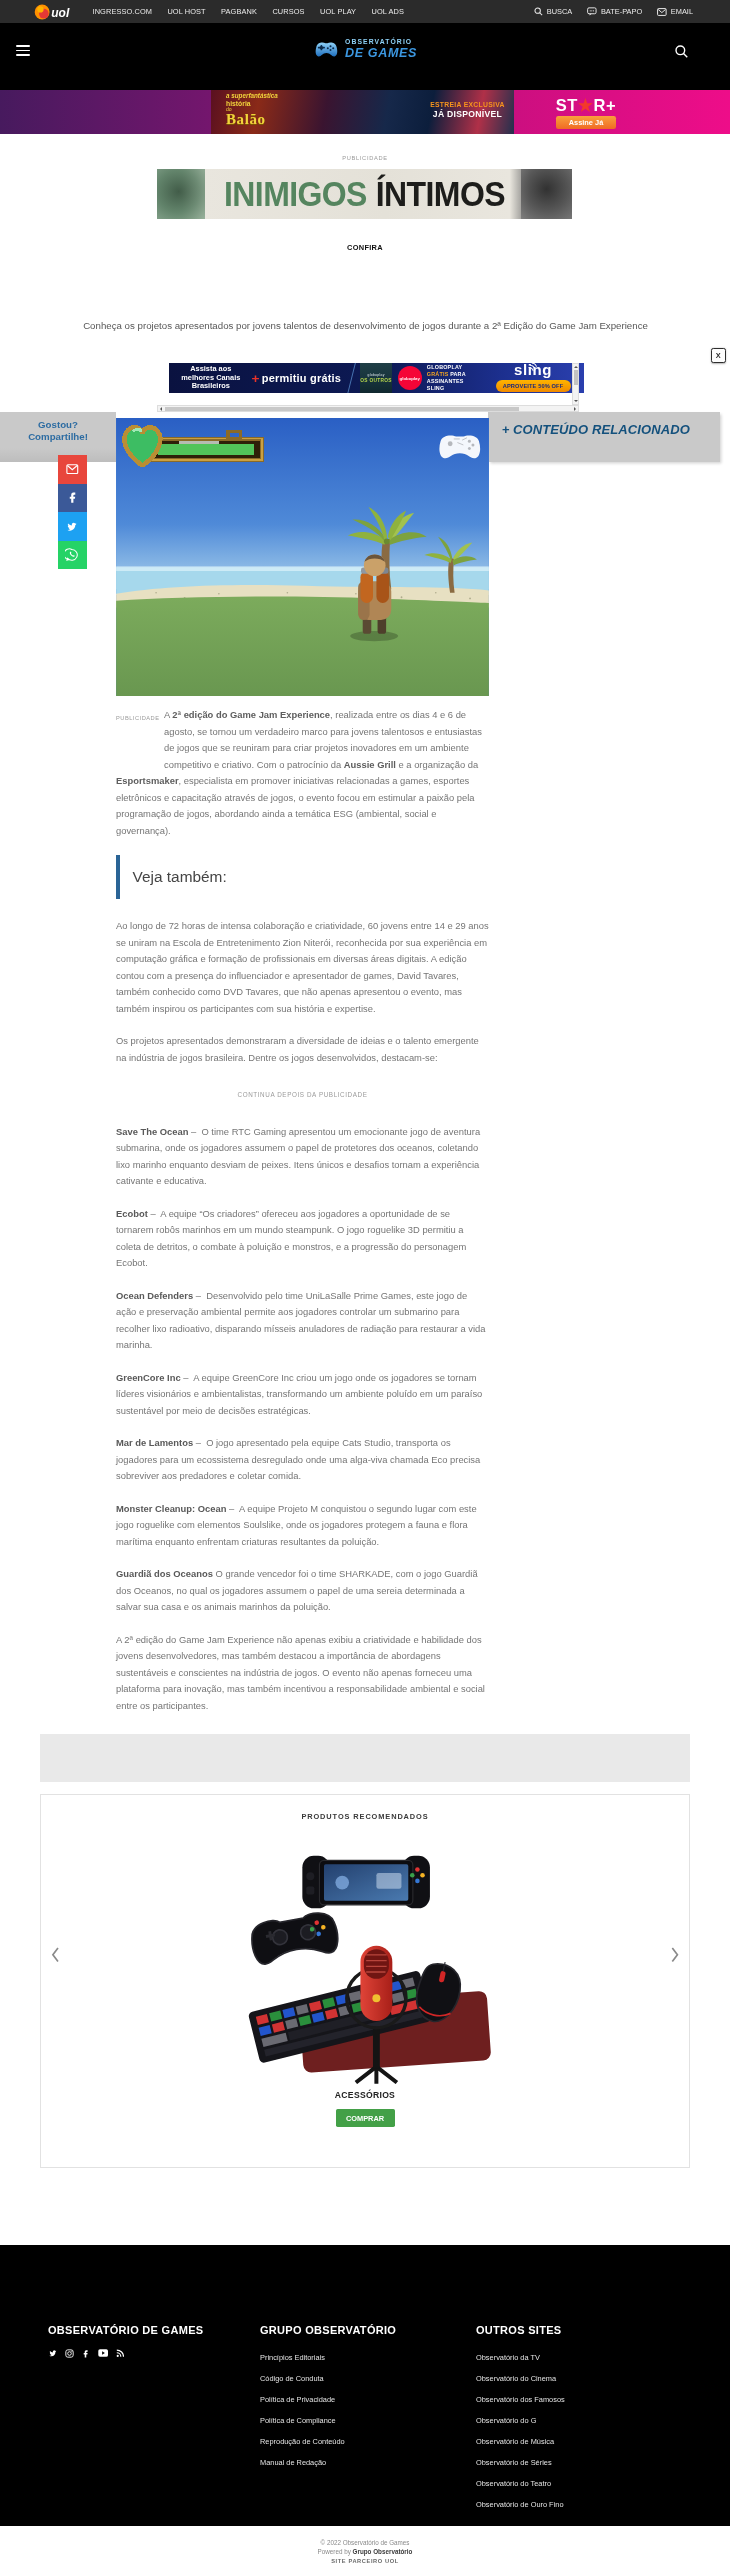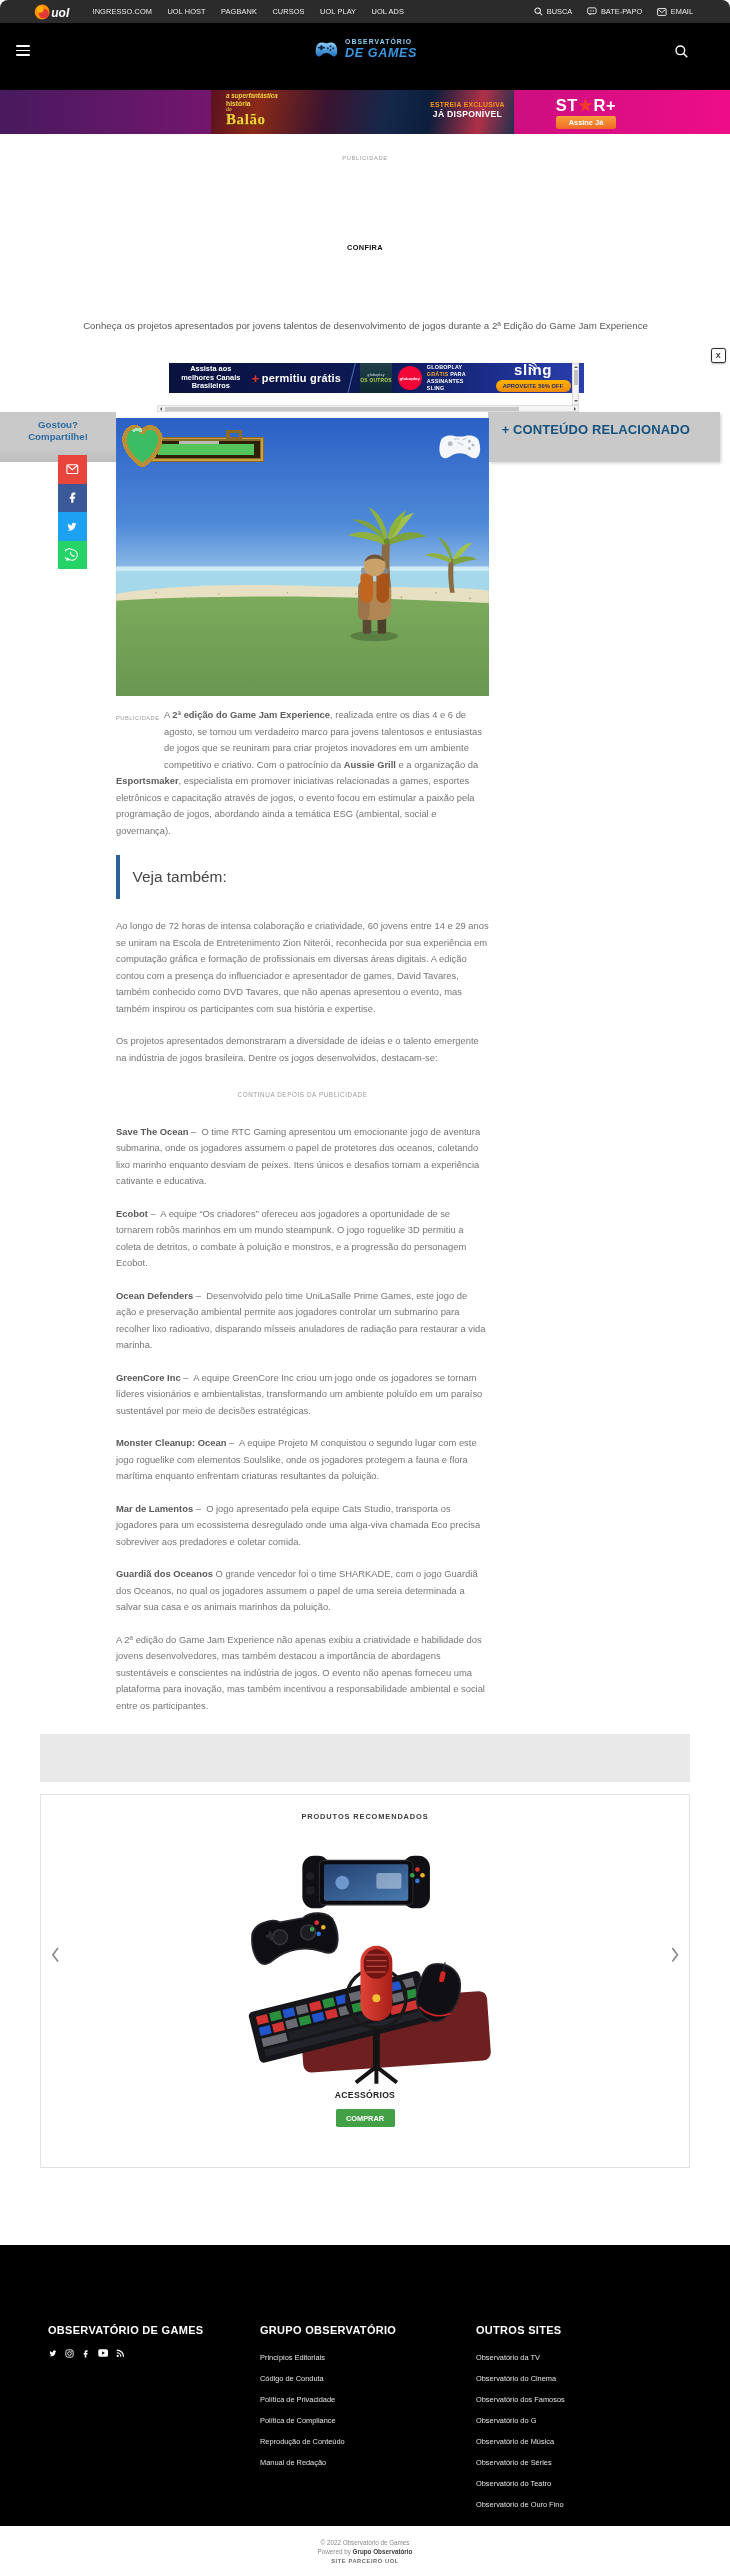--- a/index.html
+++ b/index.html
@@ -4,7 +4,7 @@
 <style>
   html,body{margin:0;padding:0;background:#fff;}
   .page{position:relative;width:730px;height:2576px;background:#fff;overflow:hidden;
-        font-family:"Liberation Sans",sans-serif;border-radius:8px;}
+        font-family:"Liberation Sans",sans-serif;}
   svg{display:block;}
 
   

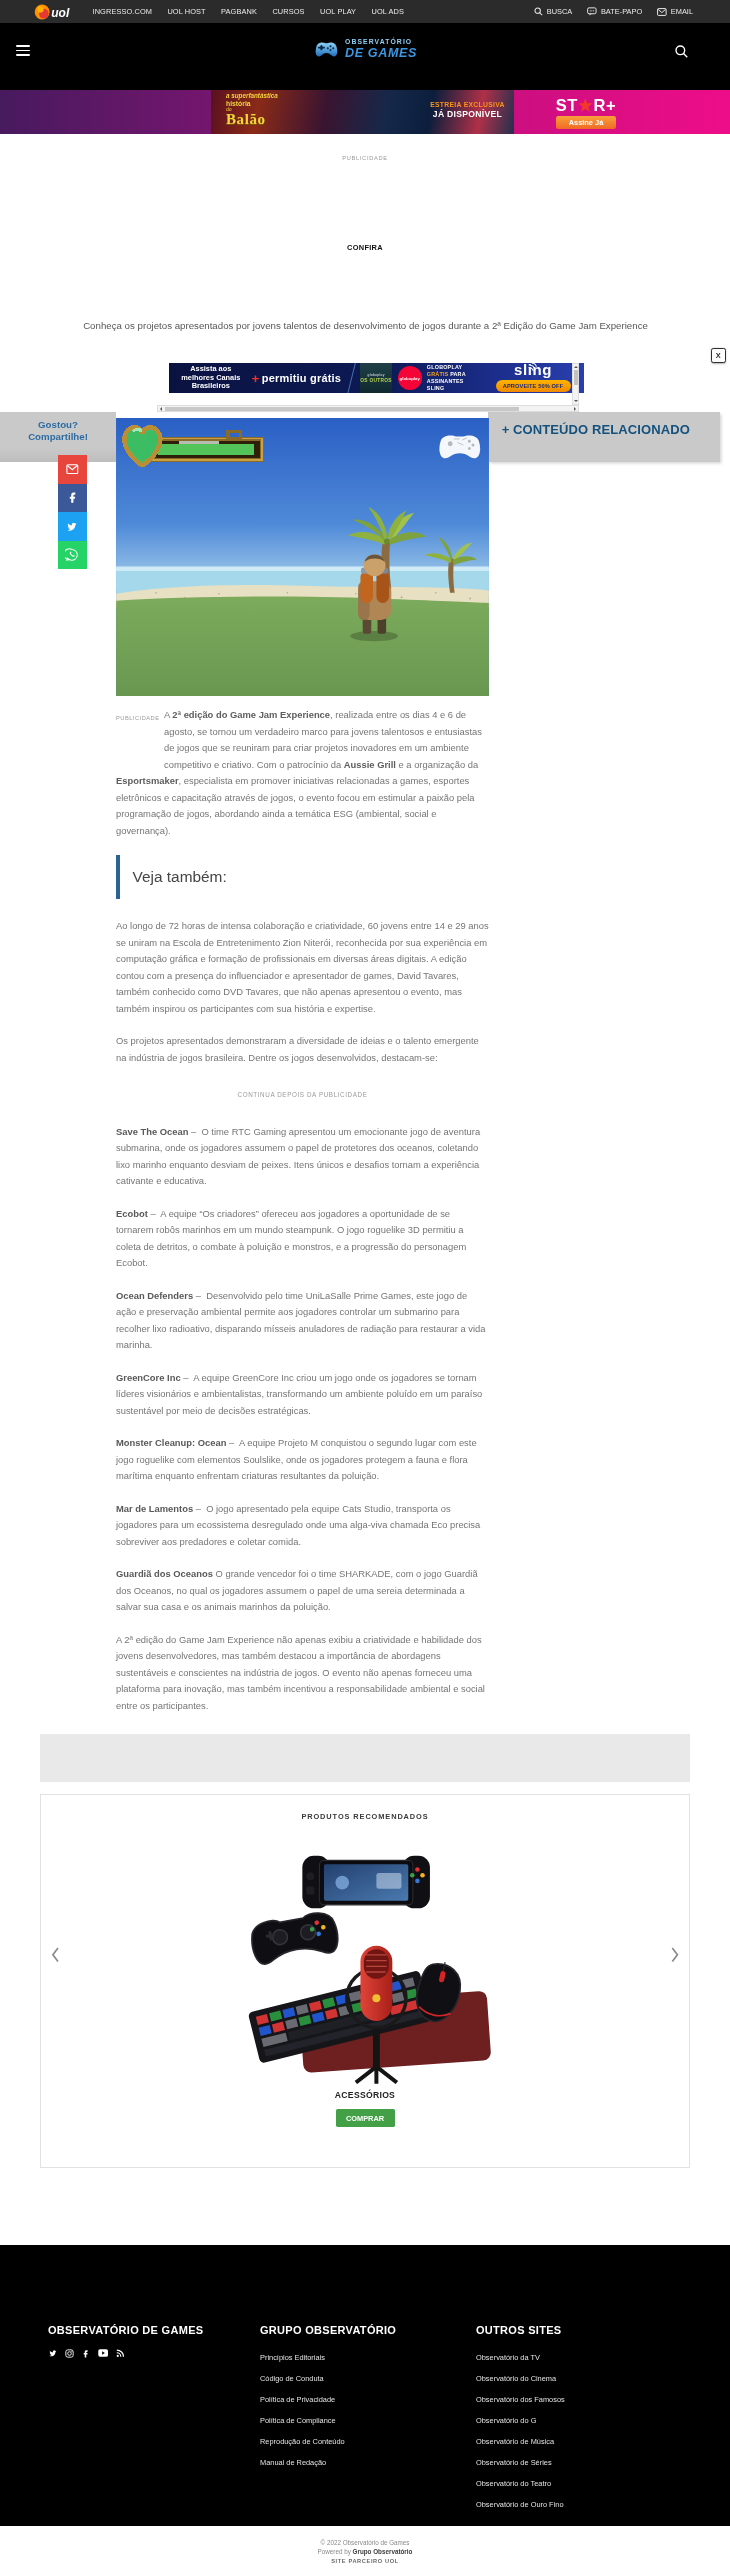--- a/index.html
+++ b/index.html
@@ -269,6 +269,12 @@
 
   <div class="pub-label">PUBLICIDADE</div>
 
+  <div class="inimigos">
+    <div class="face-l"></div>
+    <div class="face-r"></div>
+    <span class="w1">INIMIGOS</span>
+    <span class="w2">ÍNTIMOS</span>
+  </div>
 
   <div class="kicker">CONFIRA</div>
   <div class="subtitle">Conheça os projetos apresentados por jovens talentos de desenvolvimento de jogos durante a 2ª Edição do Game Jam Experience</div>

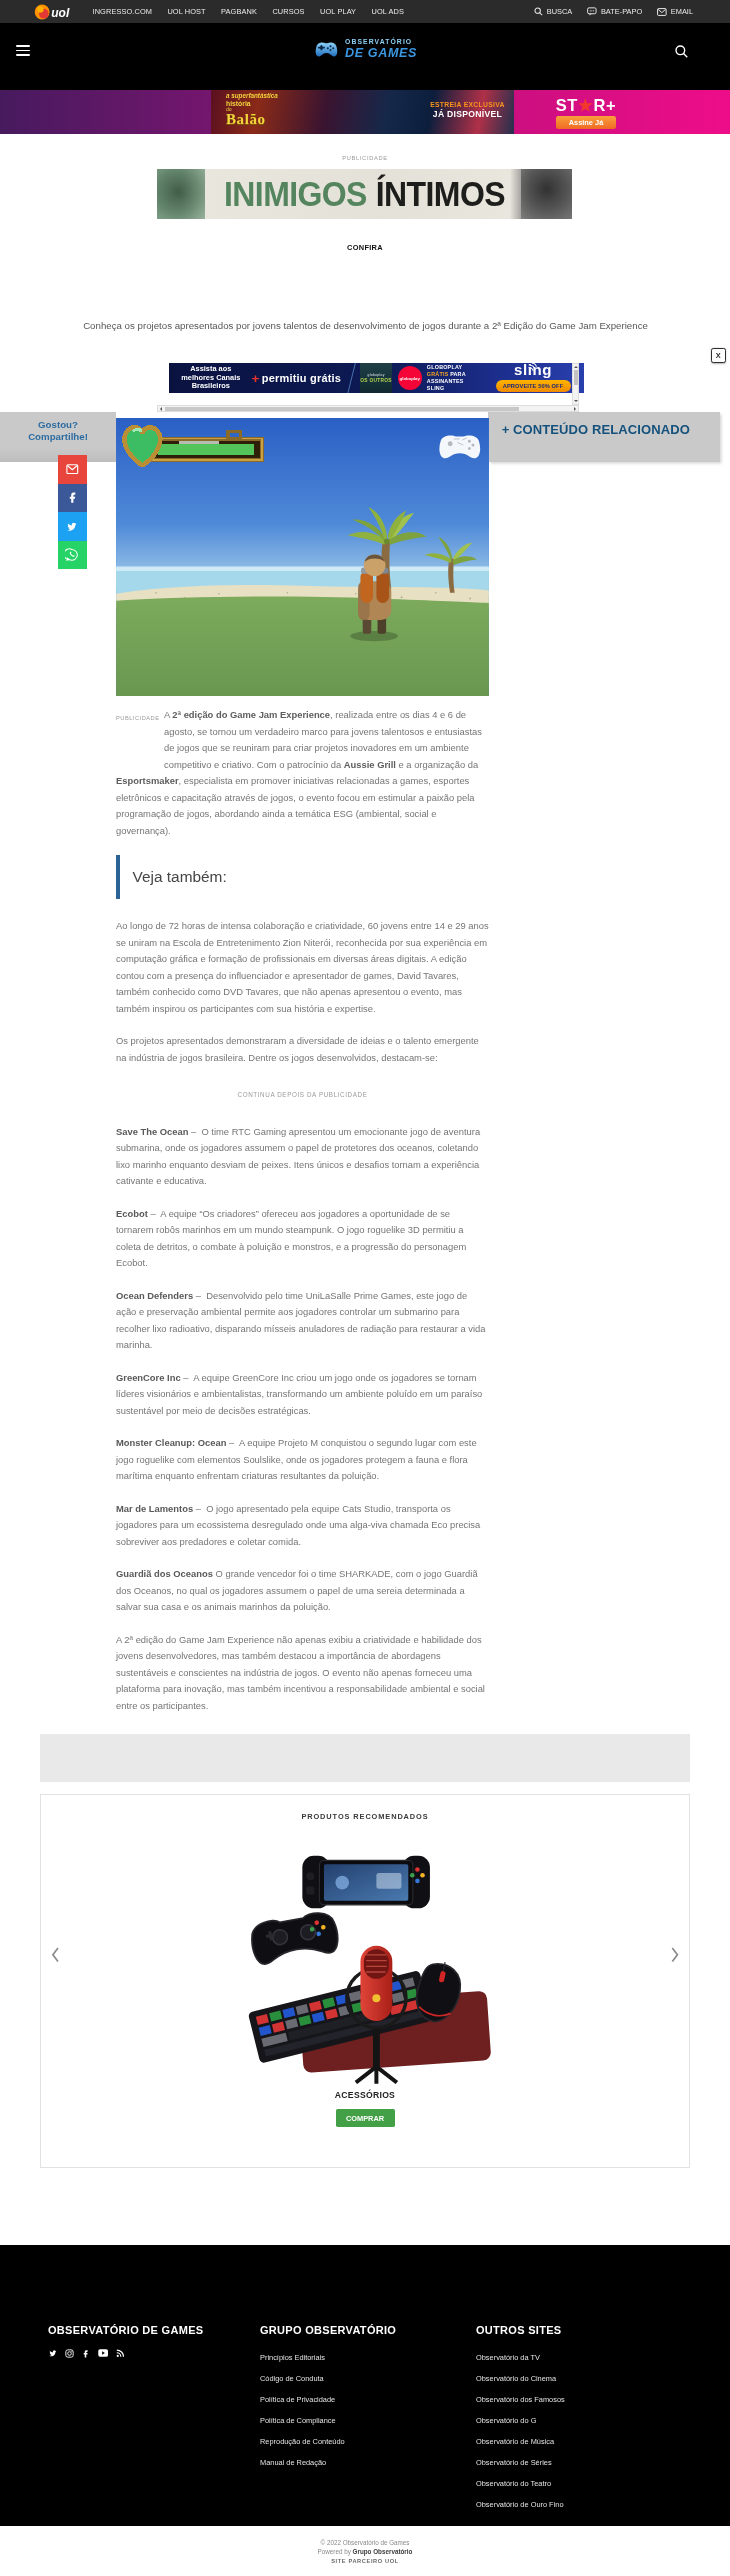--- a/index.html
+++ b/index.html
@@ -113,7 +113,7 @@
   .gostou{margin:6.8px 5.7px 0;text-align:center;color:#2d6ca2;font-size:9.7px;font-weight:bold;line-height:12px;}
   .band-right{position:absolute;left:488px;top:412px;width:232px;height:50px;background:#c9c9c9;
      box-shadow:1.7px 1.7px 2.9px rgba(0,0,0,.18);}
-  .related-bar{margin:9.7px 0 0 13.7px;color:#14517d;font-size:13px;font-weight:800;letter-spacing:0.1px;cursor:pointer;}
+  .related-bar{margin:9.7px 0 0 13.7px;color:#14517d;font-size:13px;font-weight:800;letter-spacing:0.1px;cursor:pointer;font-style:italic;}
   .share-col{position:absolute;left:58px;top:455px;width:28.5px;}
   .share-btn{width:28.5px;height:28.5px;display:flex;align-items:center;justify-content:center;cursor:pointer;}
   .sb-email{background:#e8463c;} .sb-fb{background:#3b5998;} .sb-tw{background:#1da1f2;} .sb-wa{background:#25d366;}

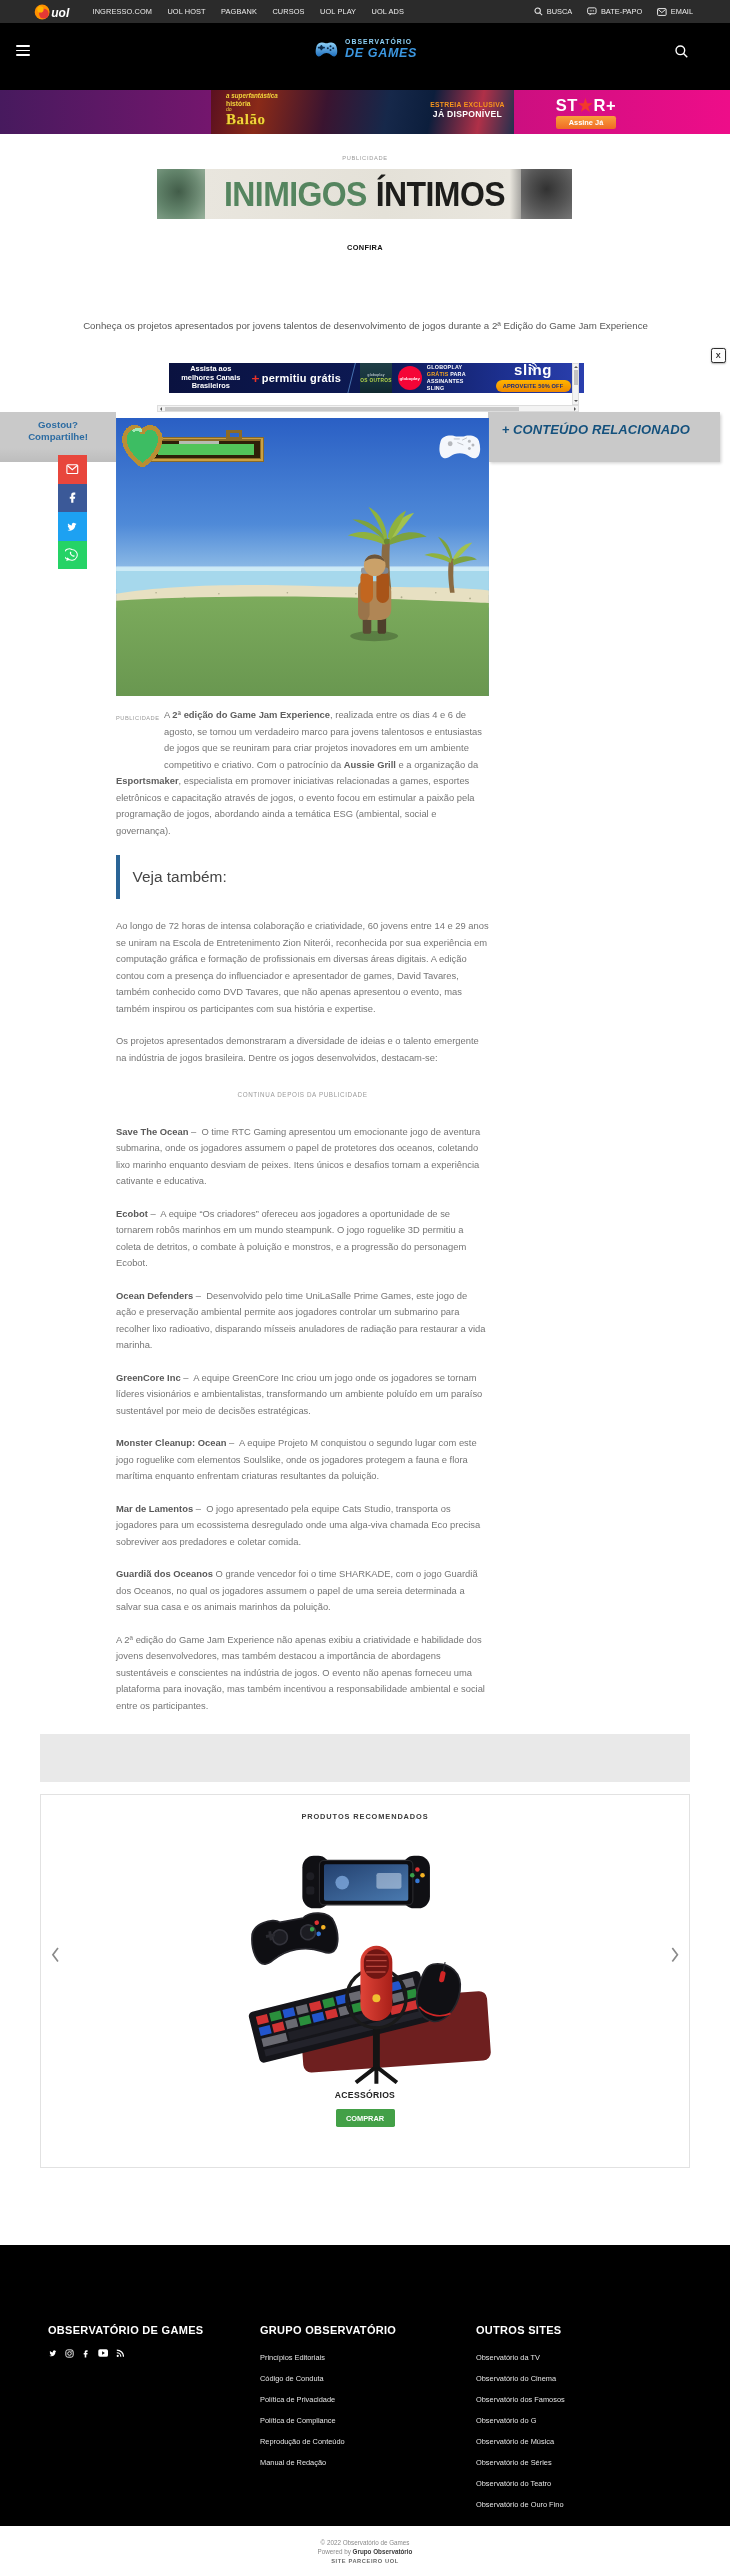--- a/index.html
+++ b/index.html
@@ -457,8 +457,8 @@
     <p class="game-item"><span class="game-name">Ecobot</span><span class="game-sep"> –  </span><span>A equipe “Os criadores” ofereceu aos jogadores a oportunidade de se tornarem robôs marinhos em um mundo steampunk. O jogo roguelike 3D permitiu a coleta de detritos, o combate à poluição e monstros, e a progressão do personagem Ecobot.</span></p>
     <p class="game-item"><span class="game-name">Ocean Defenders</span><span class="game-sep"> –  </span><span>Desenvolvido pelo time UniLaSalle Prime Games, este jogo de ação e preservação ambiental permite aos jogadores controlar um submarino para recolher lixo radioativo, disparando mísseis anuladores de radiação para restaurar a vida marinha.</span></p>
     <p class="game-item"><span class="game-name">GreenCore Inc</span><span class="game-sep"> –  </span><span>A equipe GreenCore Inc criou um jogo onde os jogadores se tornam líderes visionários e ambientalistas, transformando um ambiente poluído em um paraíso sustentável por meio de decisões estratégicas.</span></p>
+    <p class="game-item"><span class="game-name">Mar de Lamentos</span><span class="game-sep"> –  </span><span>O jogo apresentado pela equipe Cats Studio, transporta os jogadores para um ecossistema desregulado onde uma alga-viva chamada Eco precisa sobreviver aos predadores e coletar comida.</span></p>
     <p class="game-item"><span class="game-name">Monster Cleanup: Ocean</span><span class="game-sep"> –  </span><span>A equipe Projeto M conquistou o segundo lugar com este jogo roguelike com elementos Soulslike, onde os jogadores protegem a fauna e flora marítima enquanto enfrentam criaturas resultantes da poluição.</span></p>
-    <p class="game-item"><span class="game-name">Mar de Lamentos</span><span class="game-sep"> –  </span><span>O jogo apresentado pela equipe Cats Studio, transporta os jogadores para um ecossistema desregulado onde uma alga-viva chamada Eco precisa sobreviver aos predadores e coletar comida.</span></p>
     <p class="game-item"><span class="game-name">Guardiã dos Oceanos</span><span class="game-sep"> </span><span>O grande vencedor foi o time SHARKADE, com o jogo Guardiã dos Oceanos, no qual os jogadores assumem o papel de uma sereia determinada a salvar sua casa e os animais marinhos da poluição.</span></p>
 
     <p>A 2ª edição do Game Jam Experience não apenas exibiu a criatividade e habilidade dos jovens desenvolvedores, mas também destacou a importância de abordagens sustentáveis e conscientes na indústria de jogos. O evento não apenas forneceu uma plataforma para inovação, mas também incentivou a responsabilidade ambiental e social entre os participantes.</p>

